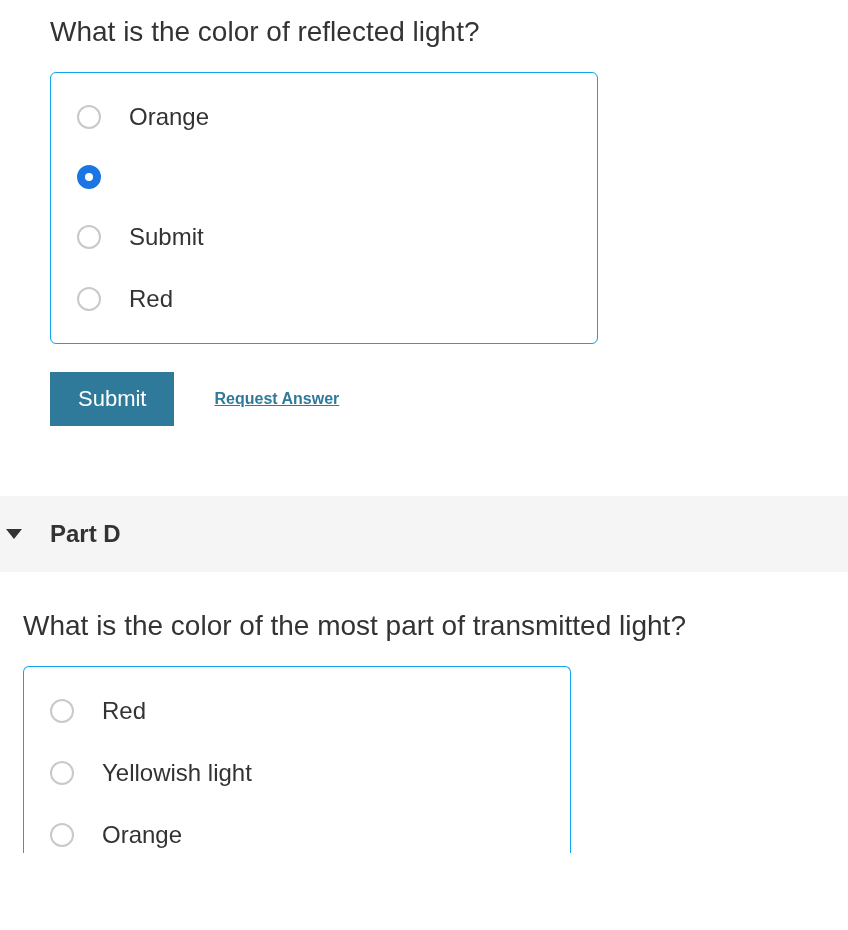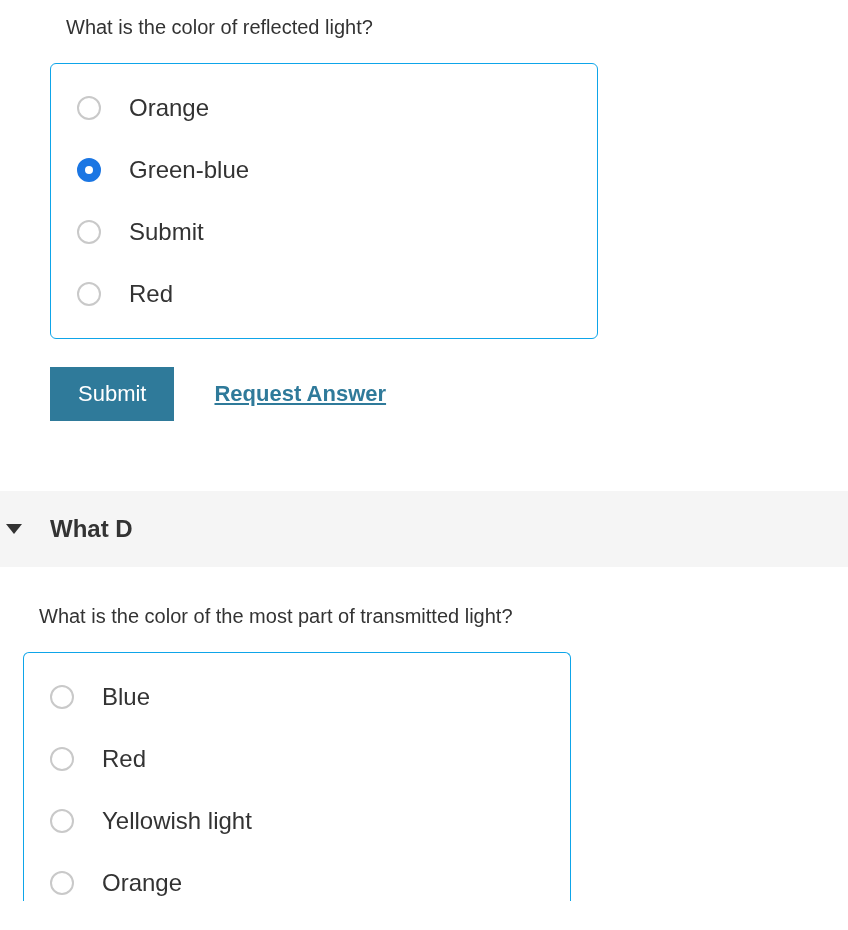--- a/index.html
+++ b/index.html
@@ -15,9 +15,9 @@
     padding: 0 0 20px 50px;
   }
   .question {
-    font-size: 20px;
+    font-size: 28px;
     color: #333;
-    margin: 10px 0 24px 16px;
+    margin: 10px 0 24px 0;
     font-weight: 400;
   }
   .options-box {

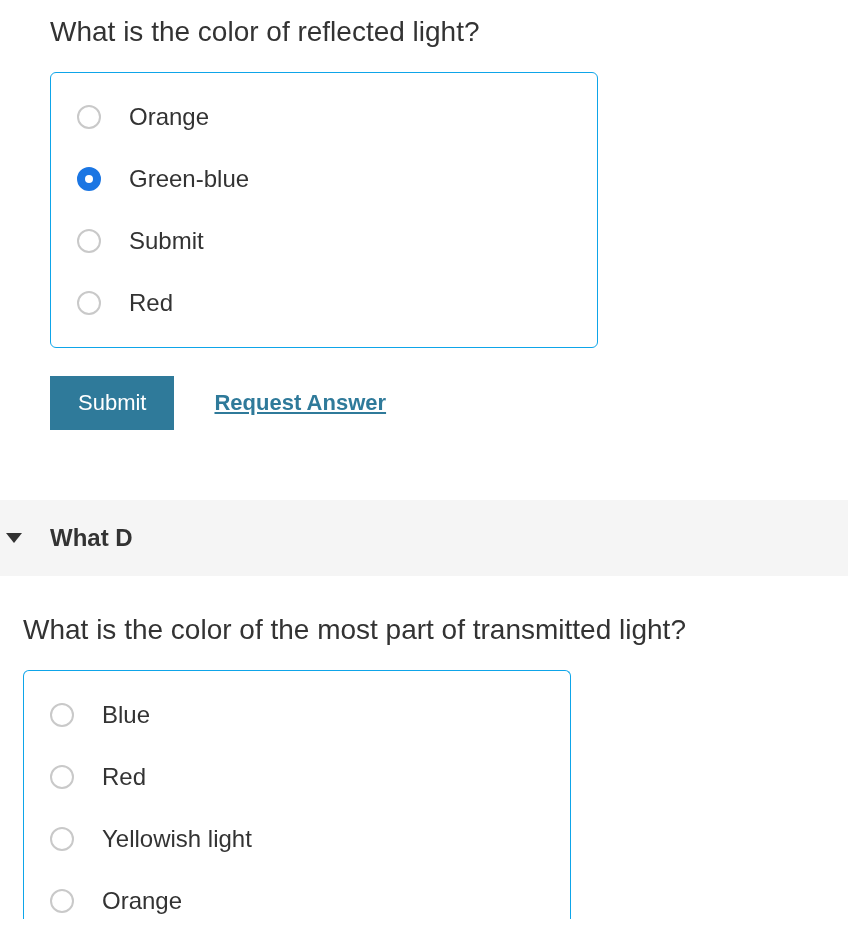--- a/index.html
+++ b/index.html
@@ -134,7 +134,6 @@
     </div>
     <div class="option-row">
       <span class="radio selected"></span>
-      <span class="option-label">Green-blue</span>
     </div>
     <div class="option-row">
       <span class="radio"></span>

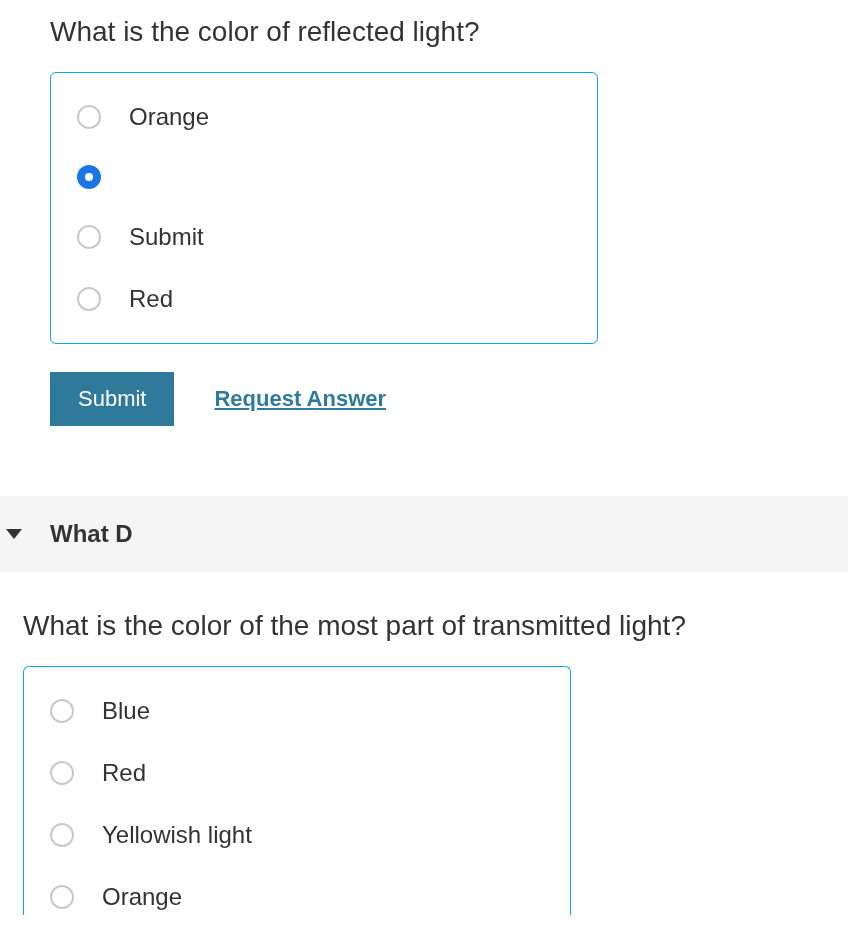--- a/index.html
+++ b/index.html
@@ -79,7 +79,7 @@
   }
   .request-link {
     color: #2f7a9a;
-    font-size: 22px;
+    font-size: 16px;
     font-weight: 700;
     text-decoration: underline;
     cursor: pointer;

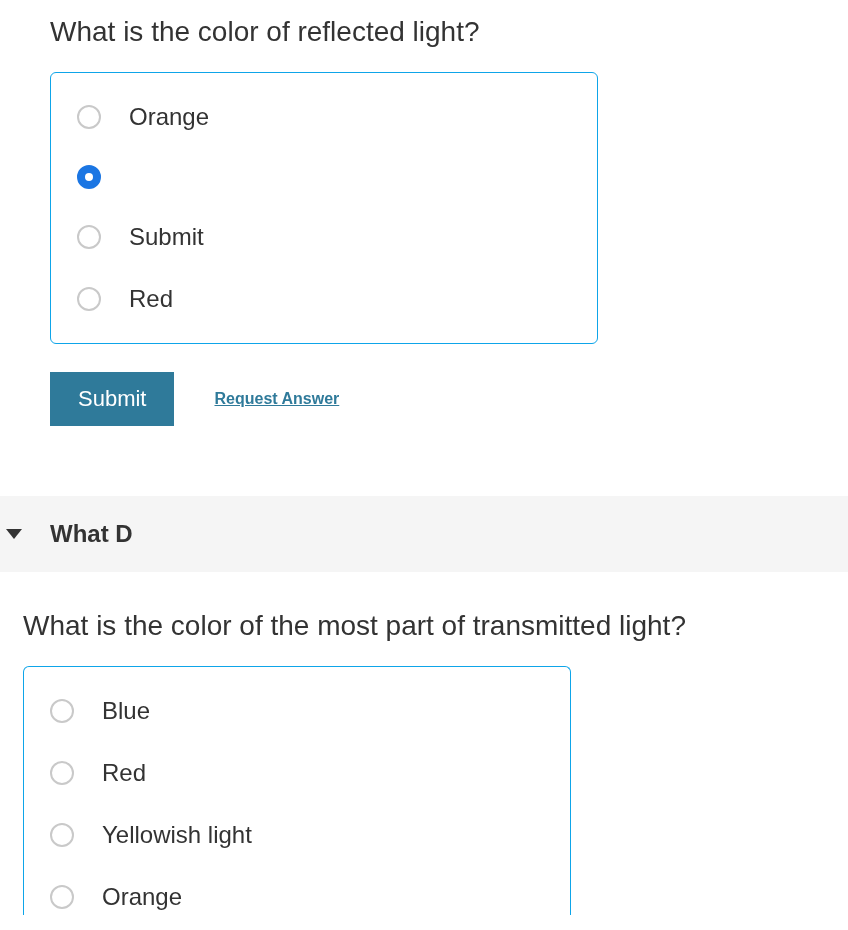--- a/index.html
+++ b/index.html
@@ -153,7 +153,7 @@
 
 <div class="part-header">
   <span class="caret"></span>
-  <span class="part-title">What D</span>
+  <span class="part-title">Part D</span>
 </div>
 
 <div class="section-body section-d">

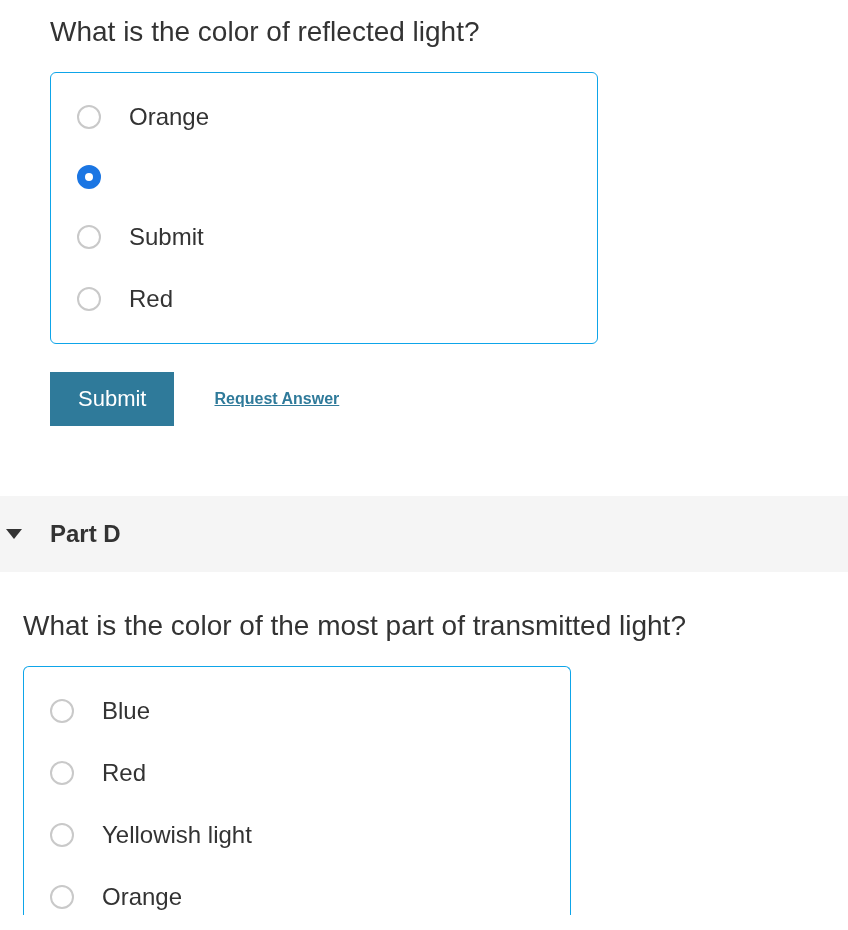--- a/index.html
+++ b/index.html
@@ -162,10 +162,6 @@
   <div class="options-box cutoff">
     <div class="option-row">
       <span class="radio"></span>
-      <span class="option-label">Blue</span>
-    </div>
-    <div class="option-row">
-      <span class="radio"></span>
       <span class="option-label">Red</span>
     </div>
     <div class="option-row">

